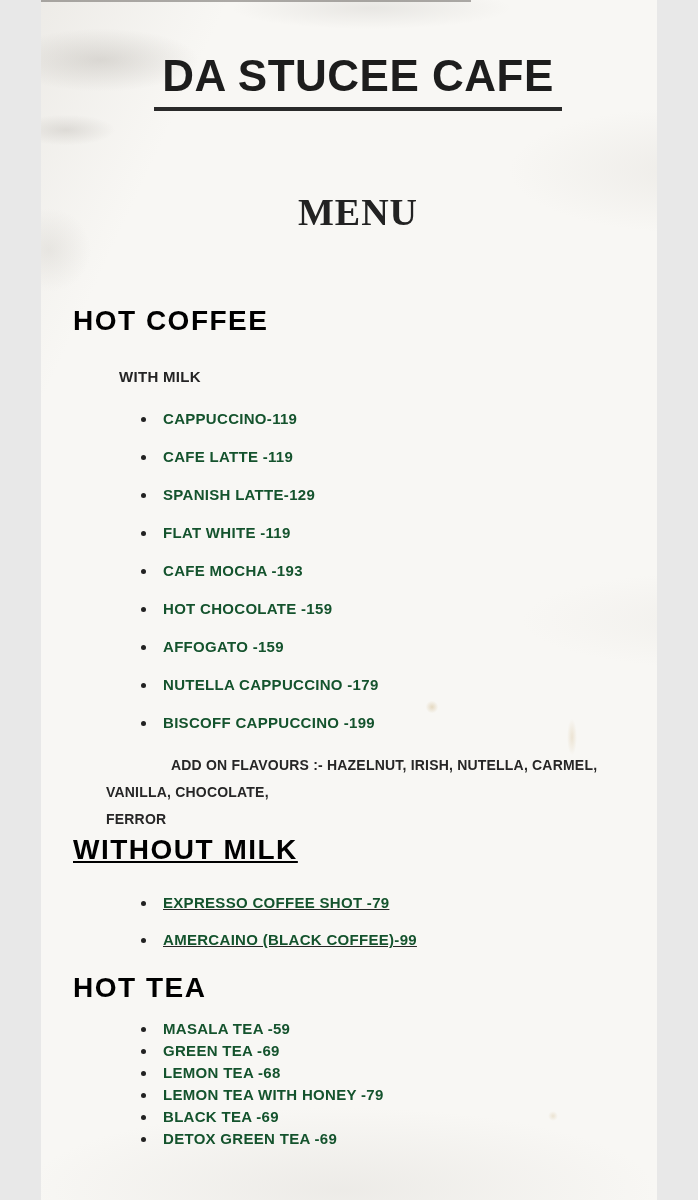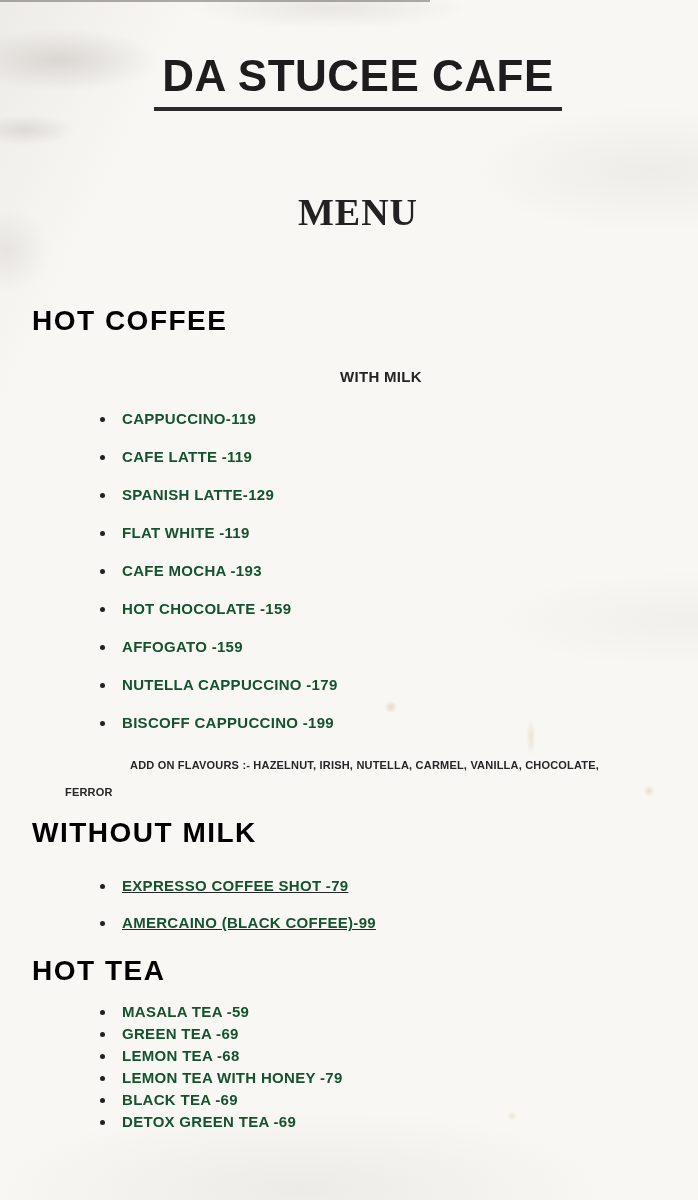--- a/index.html
+++ b/index.html
@@ -5,7 +5,7 @@
   html, body { margin: 0; padding: 0; background: #e8e8e8; }
   .paper {
     position: relative;
-    width: 698px;
+    width: 616px;
     height: 1200px;
     margin: 0 auto;
     background: #f8f7f4;

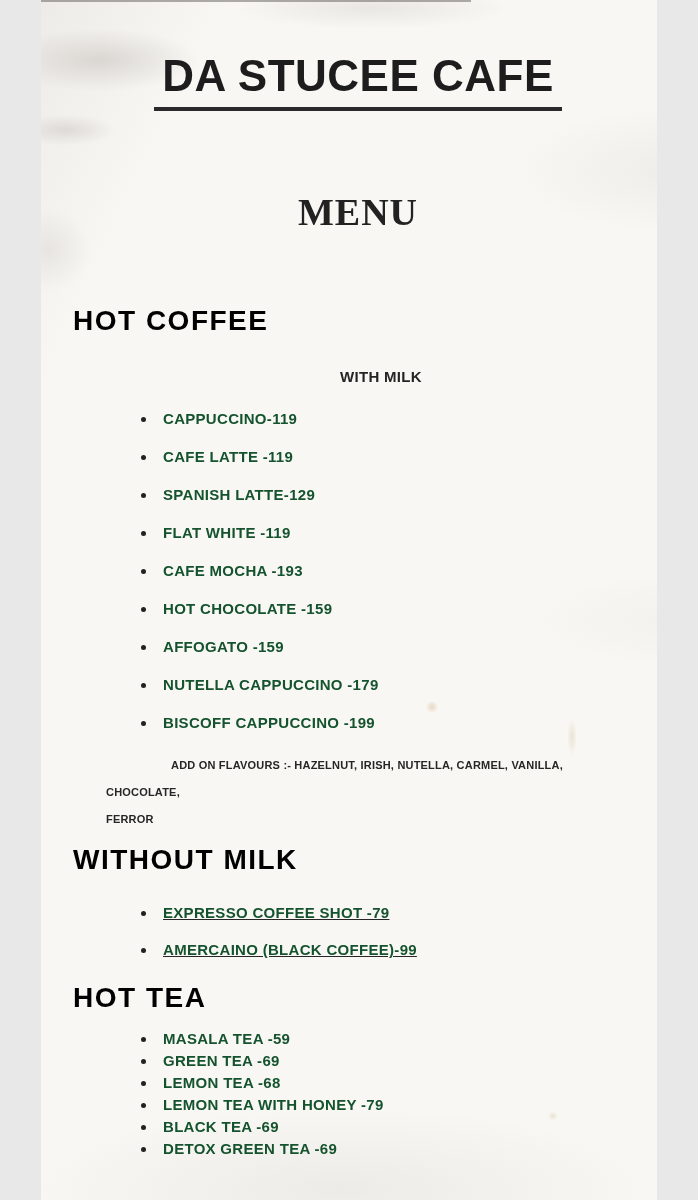--- a/index.html
+++ b/index.html
@@ -86,7 +86,6 @@
     letter-spacing: 0.3px;
     color: #242424;
     line-height: 18px;
-    text-align: center;
   }
   ul.item-list {
     list-style: none;

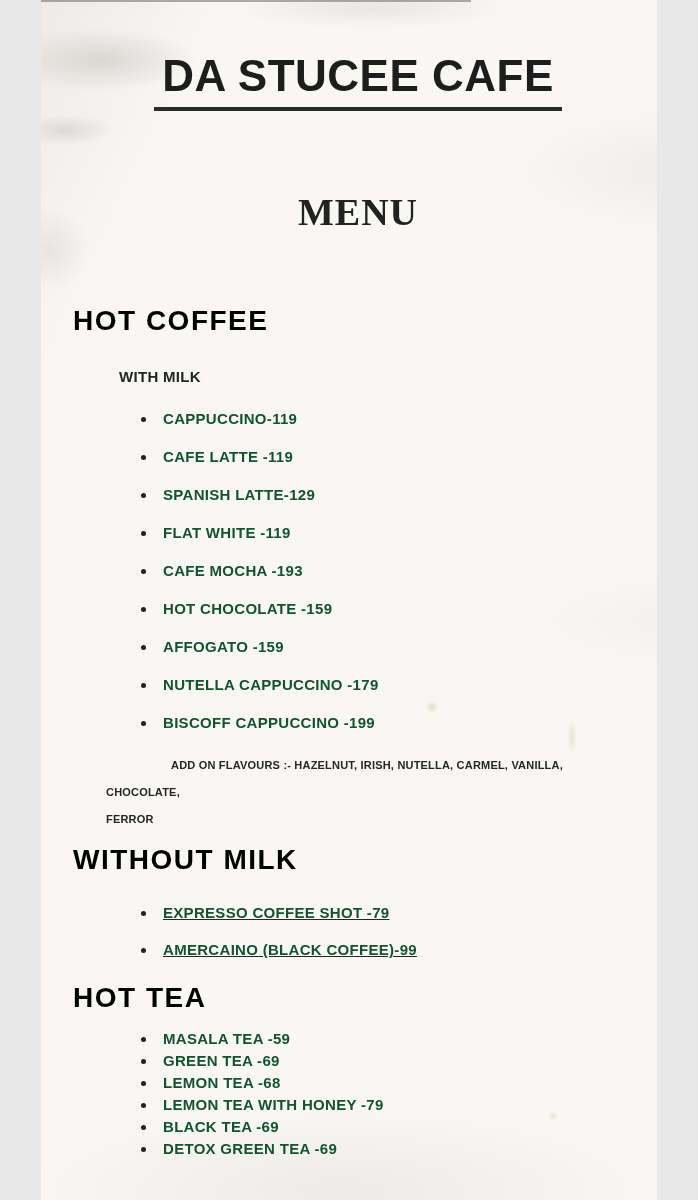--- a/index.html
+++ b/index.html
@@ -116,7 +116,7 @@
   ul.list-tea li { margin-bottom: 4px; }
   .add-on-note {
     margin: 20px 24px 0 33px;
-    font-size: 11px;
+    font-size: 14px;
     font-weight: 700;
     letter-spacing: 0.2px;
     color: #262626;

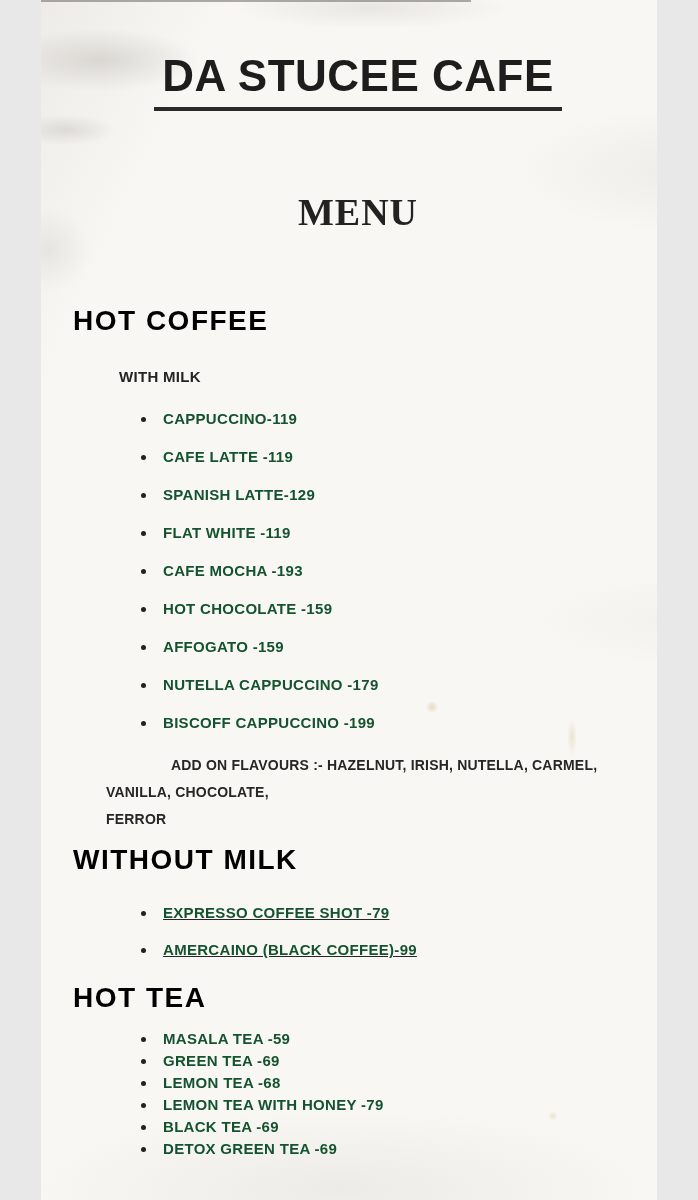--- a/index.html
+++ b/index.html
@@ -76,7 +76,7 @@
     line-height: 1.1;
   }
   .sh-coffee { margin-top: 72px; }
-  .sh-womilk { margin-top: 12px; }
+  .sh-womilk { margin-top: 2px; text-decoration: underline; }
   .sh-tea    { margin-top: 24px; }
   .subheading {
     margin-top: 32px;

